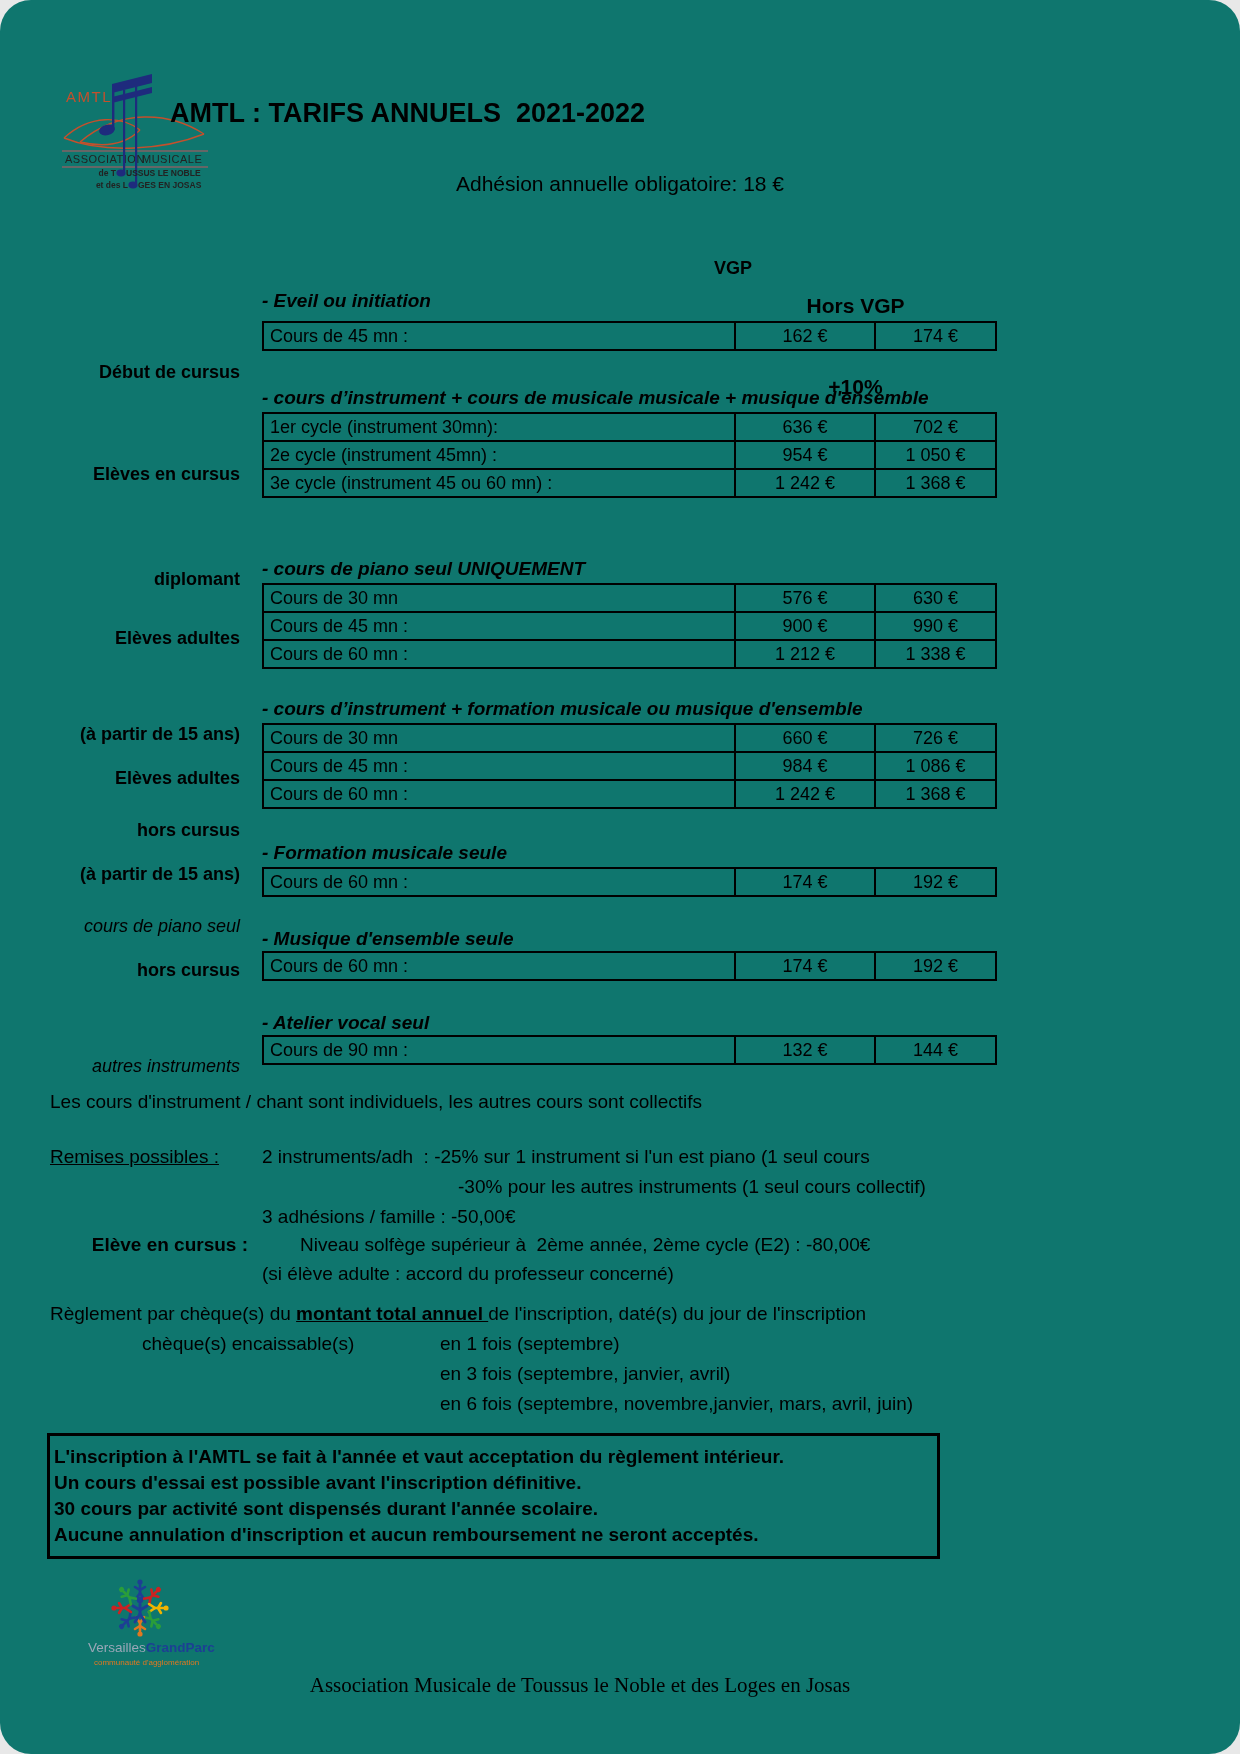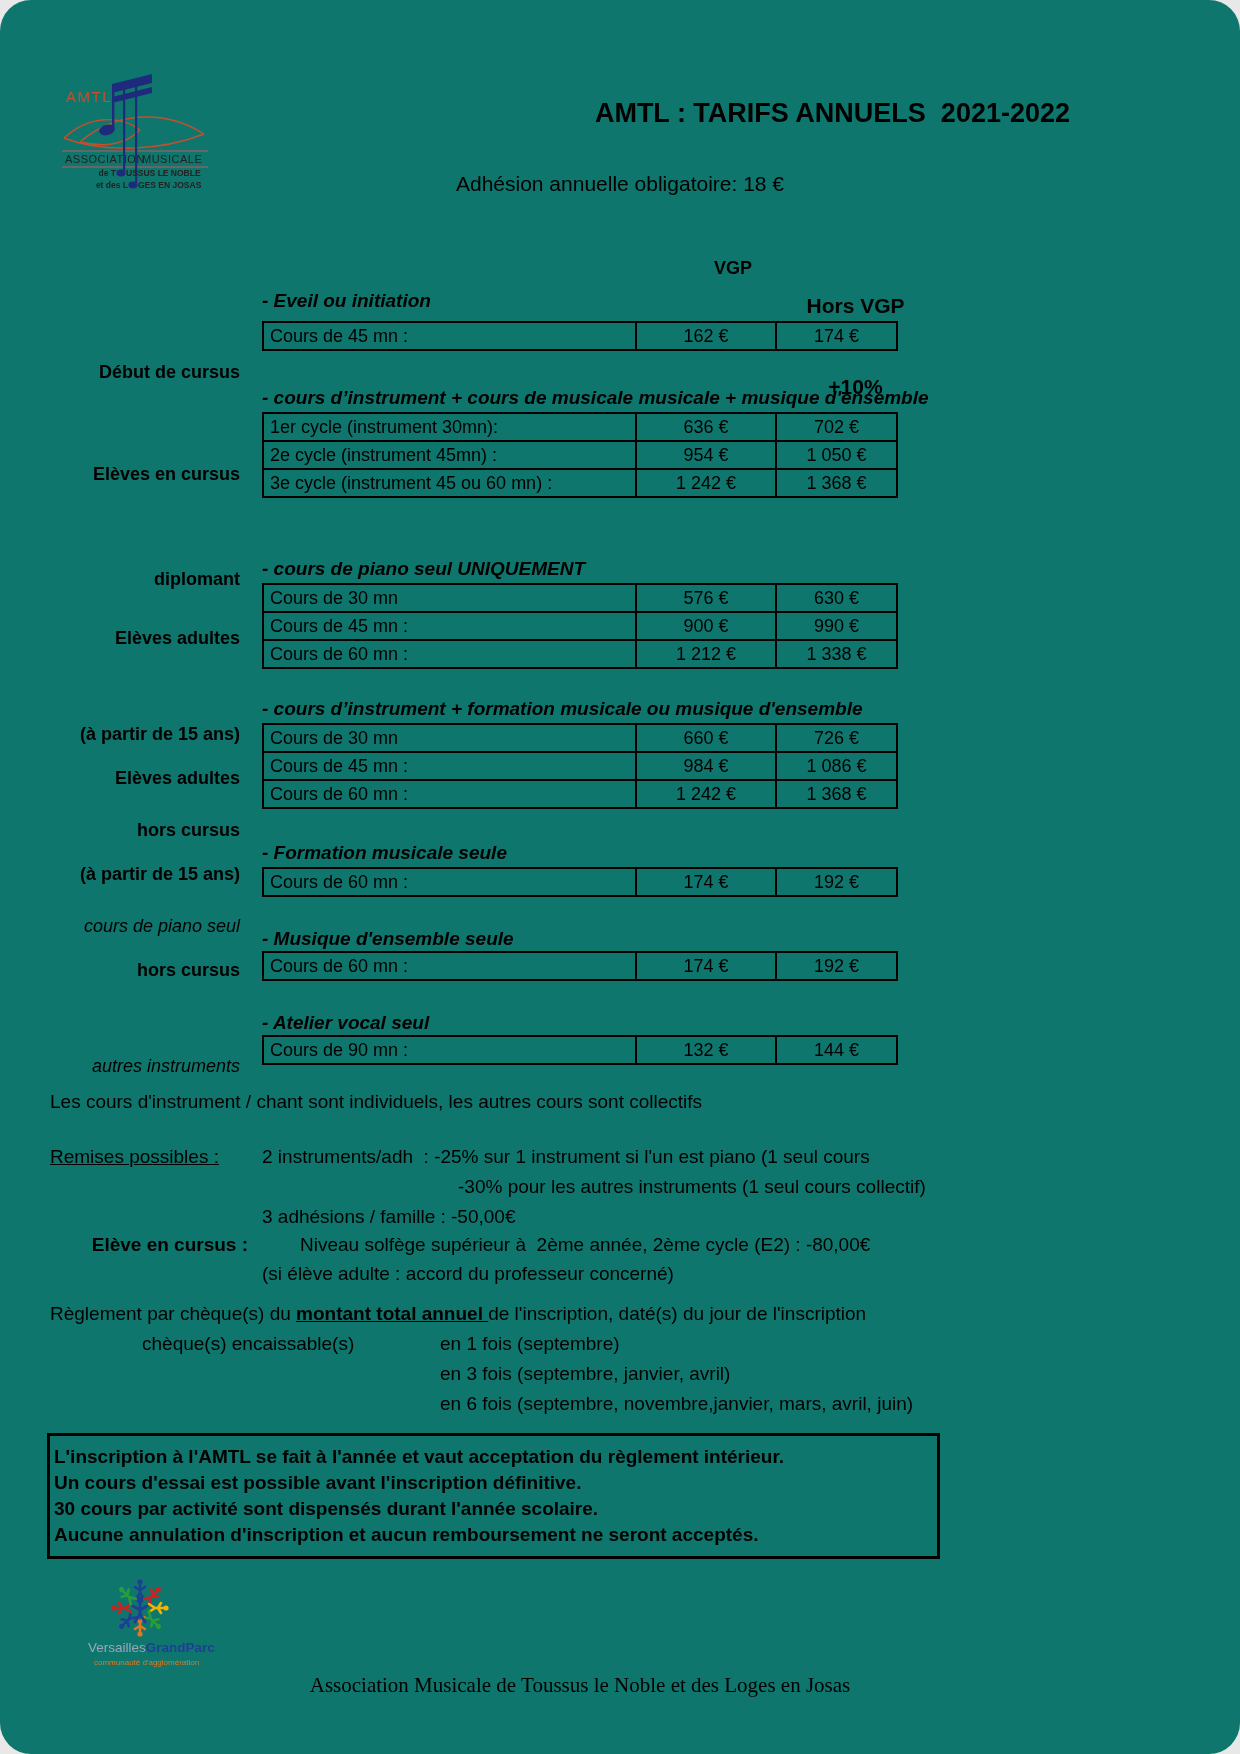--- a/index.html
+++ b/index.html
@@ -14,7 +14,7 @@
   .abs { position:absolute; white-space:pre; }
 
   
-  .title { left:170px; top:98px; width:900px; text-align:right; font-size:27px; font-weight:bold; }
+  .title { left:170px; top:98px; width:900px; text-align:left; font-size:27px; font-weight:bold; }
   .subtitle { left:170px; top:172px; width:900px; text-align:center; font-size:21px; font-weight:normal; }
 
   .colhead-vgp { left:671px; top:240px; width:124px; text-align:center; font-size:18px; font-weight:bold; line-height:56px; }

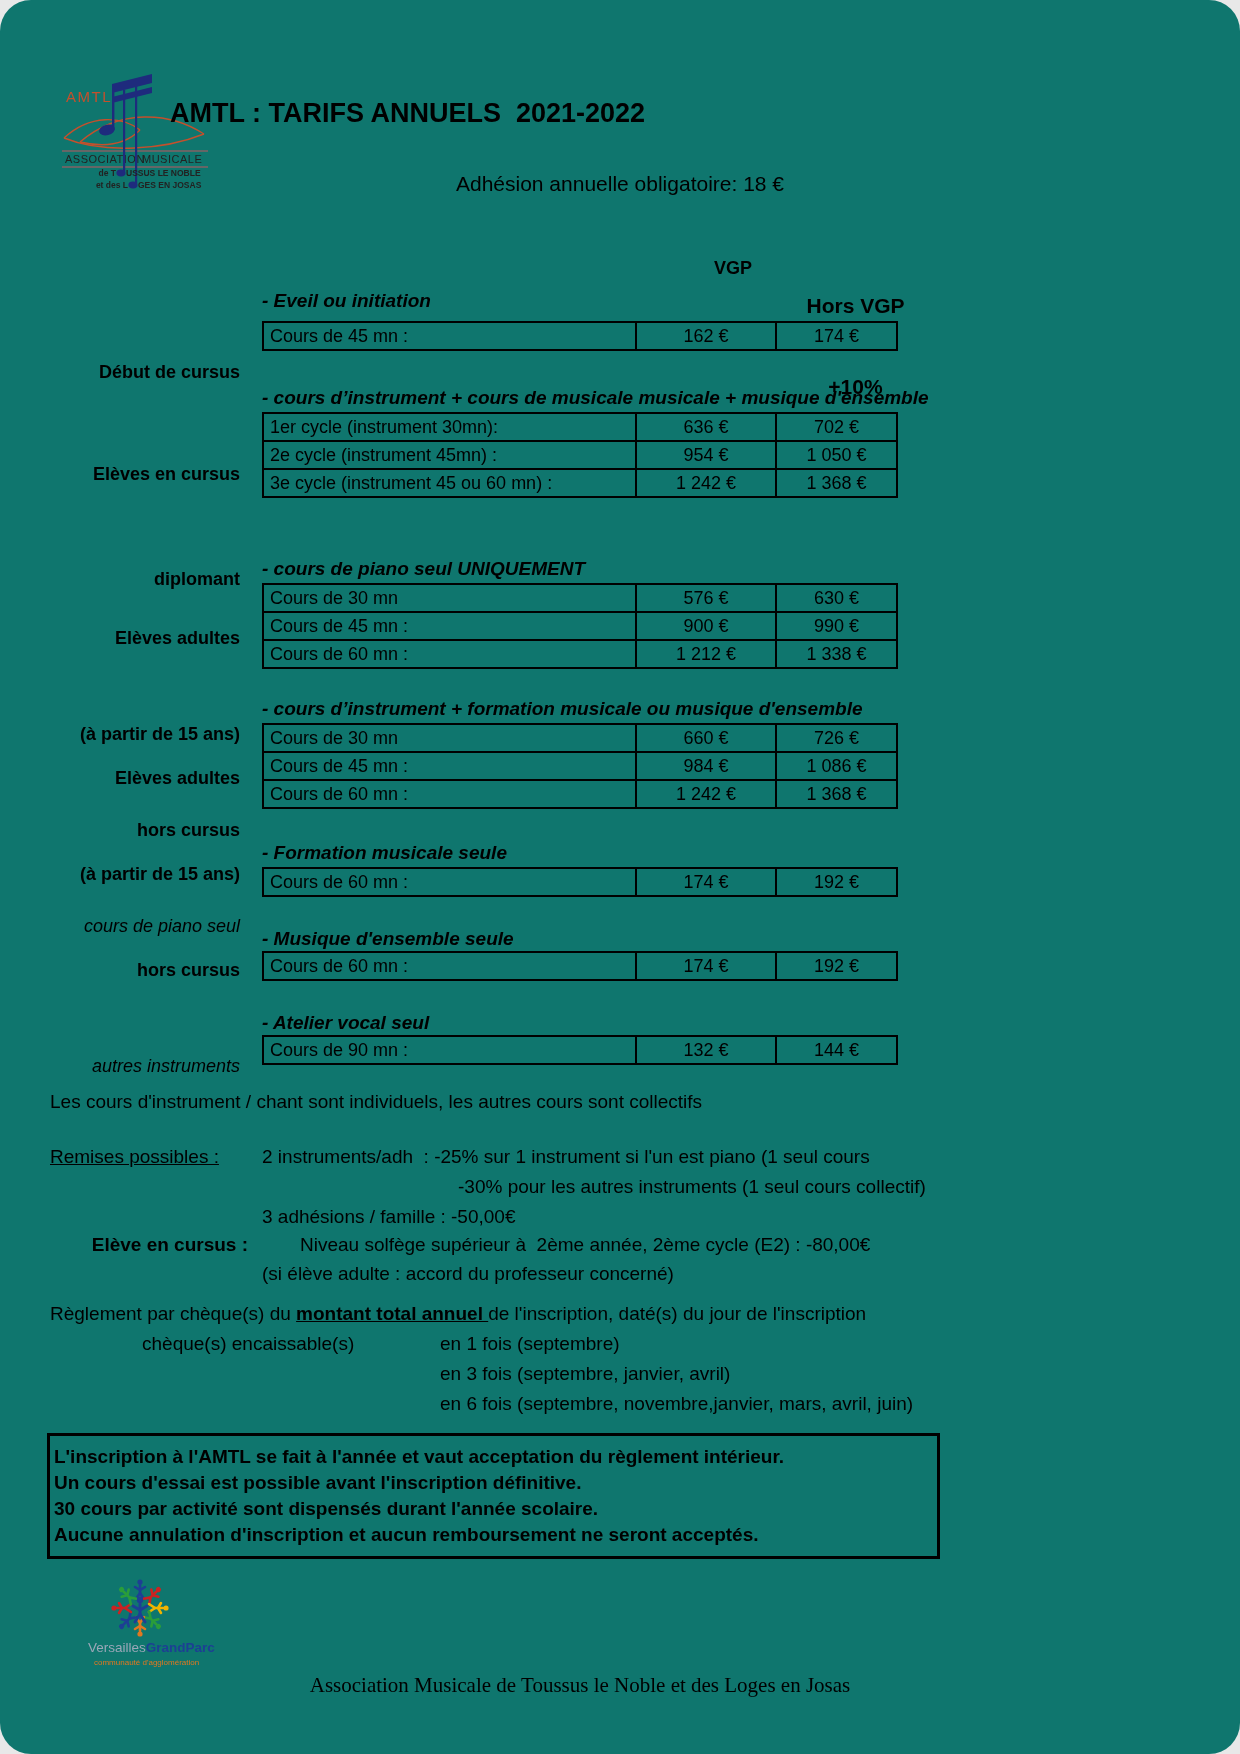--- a/index.html
+++ b/index.html
@@ -30,7 +30,7 @@
   
   table.tarif { position:absolute; left:262px; border-collapse:collapse; table-layout:fixed; }
   table.tarif td { border:2px solid #000; height:28px; font-size:18px; overflow:hidden; white-space:nowrap; }
-  td.lbl { width:373px; padding-left:6px; }
+  td.lbl { width:472px; padding-left:6px; }
   td.v1 { width:140px; text-align:center; }
   td.v2 { width:121px; text-align:center; }
 

